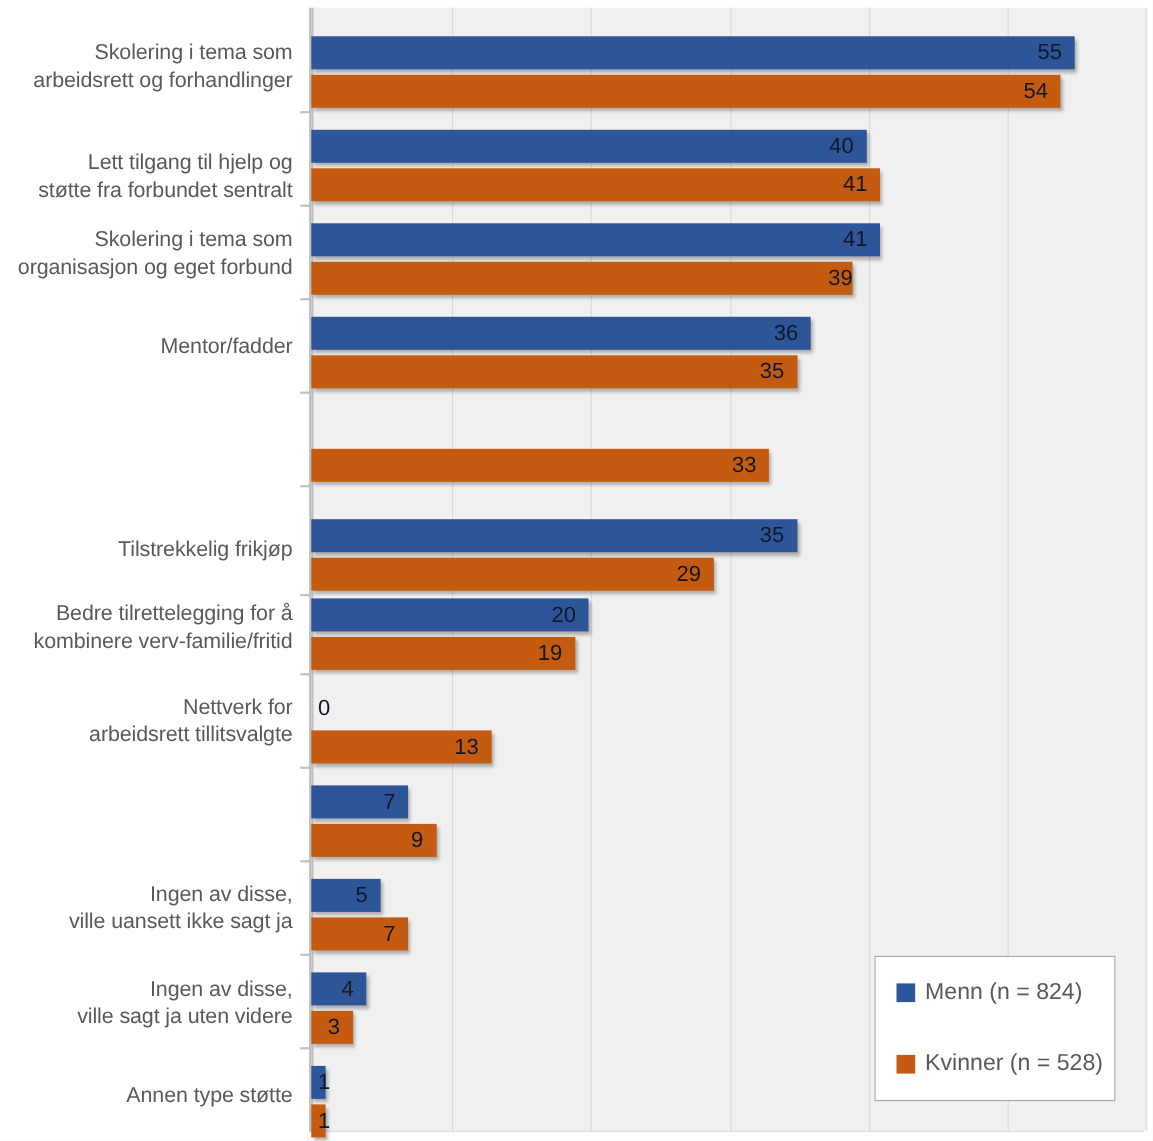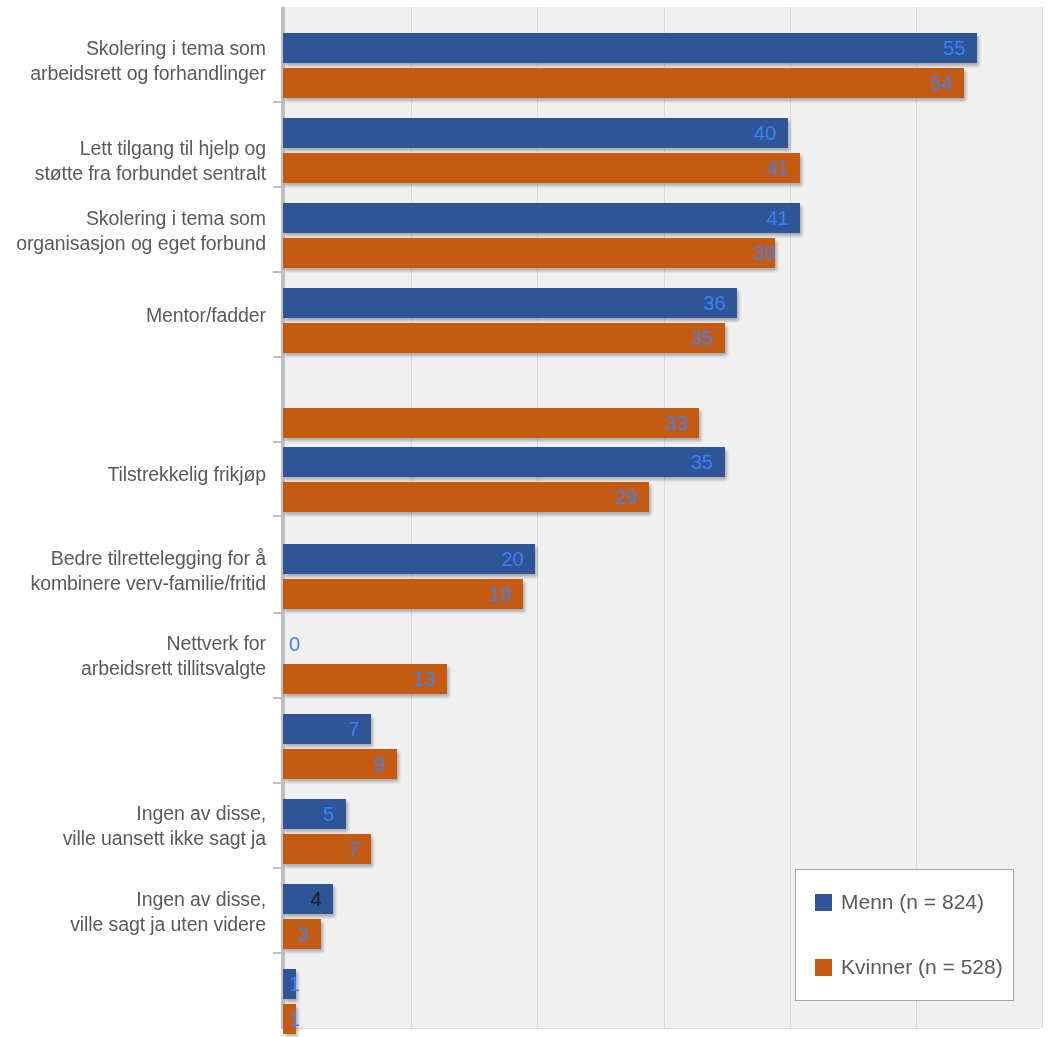--- a/index.html
+++ b/index.html
@@ -86,7 +86,7 @@
     top:1px;
     font-size:20px;
     line-height:28px;
-    color:#3b82f6;
+    color:#0f172a;
     font-weight:400;
     white-space:nowrap;
   }

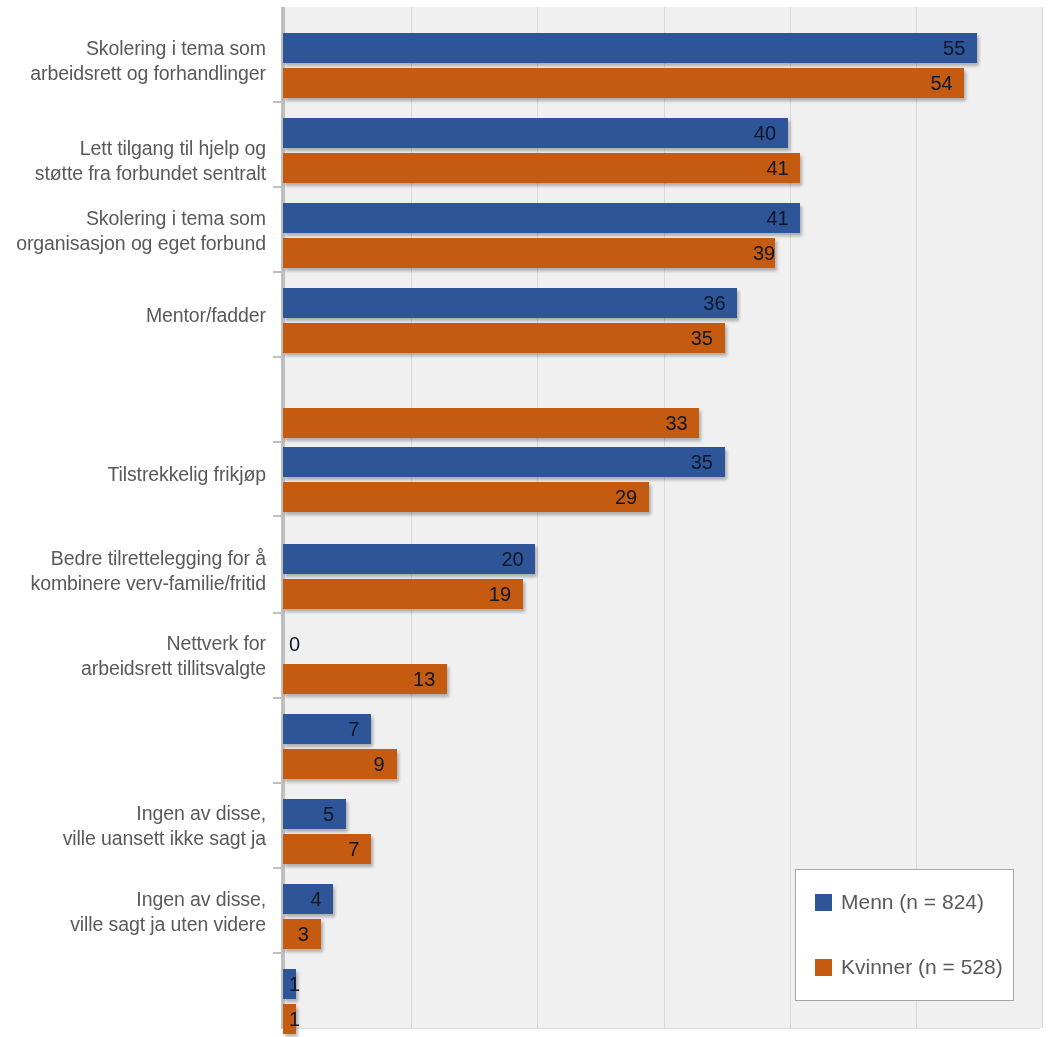--- a/index.html
+++ b/index.html
@@ -208,7 +208,7 @@
           <div class="bar-value" style="left: 382.46px;">33</div>
         </div>
       </div>
-      <div class="cat-row" style="top: 421px; height: 85.1px;">
+      <div class="cat-row" style="top: 446px; height: 85.1px;">
         <div class="tick" style="top: 83.1px;"></div>
         <div class="cat-label" style="top: 30.05px;">
           <span class="ln">Tilstrekkelig frikjøp</span>

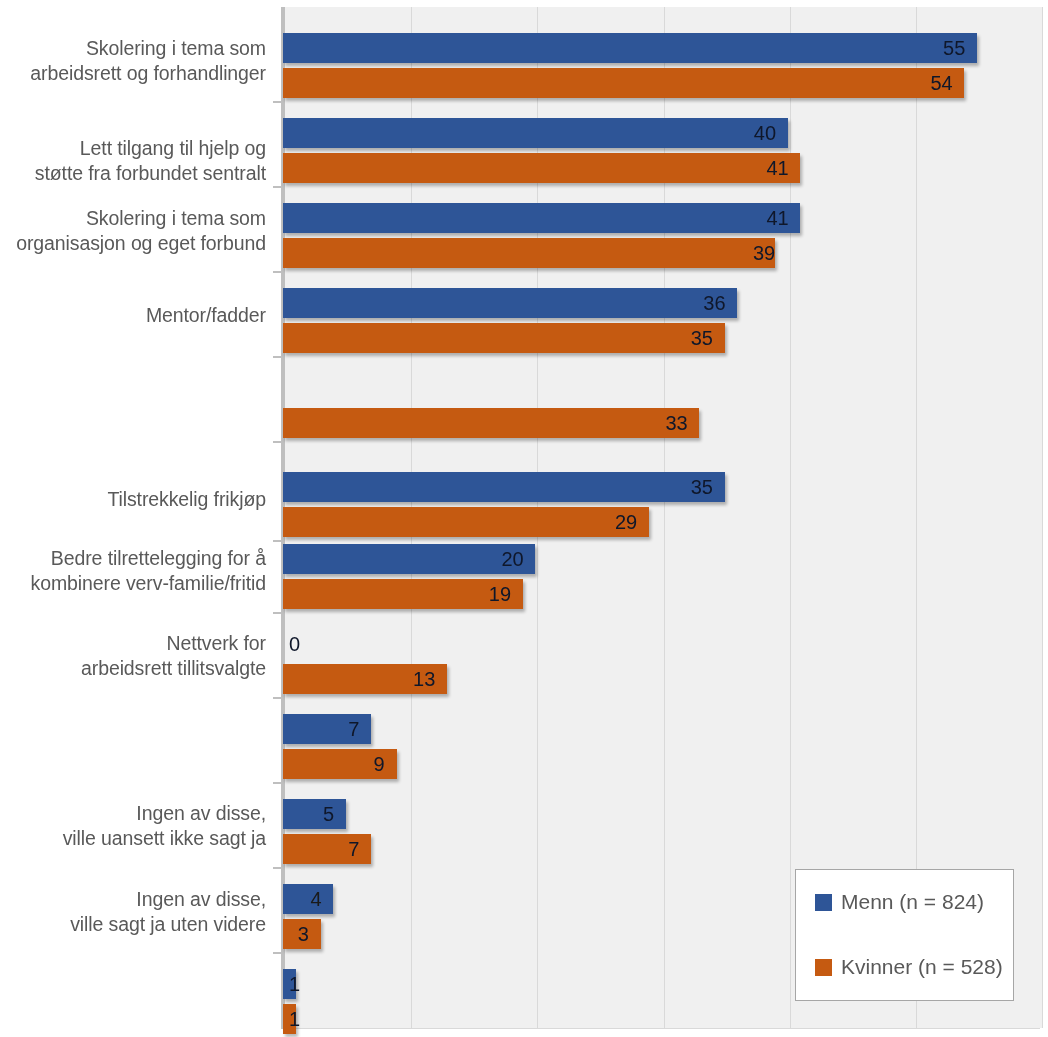--- a/index.html
+++ b/index.html
@@ -294,6 +294,9 @@
       </div>
       <div class="cat-row" style="top: 943.1px; height: 85.1px;">
         <div class="tick" style="top: 83.1px;"></div>
+        <div class="cat-label" style="top: 30.05px;">
+          <span class="ln">Annen type støtte</span>
+        </div>
         <div class="bar-wrap" style="top: 15px; width: 12.62px;">
           <div class="bar menn" style="width: 12.62px;"></div>
           <div class="bar-value" style="left: 6px;">1</div>

